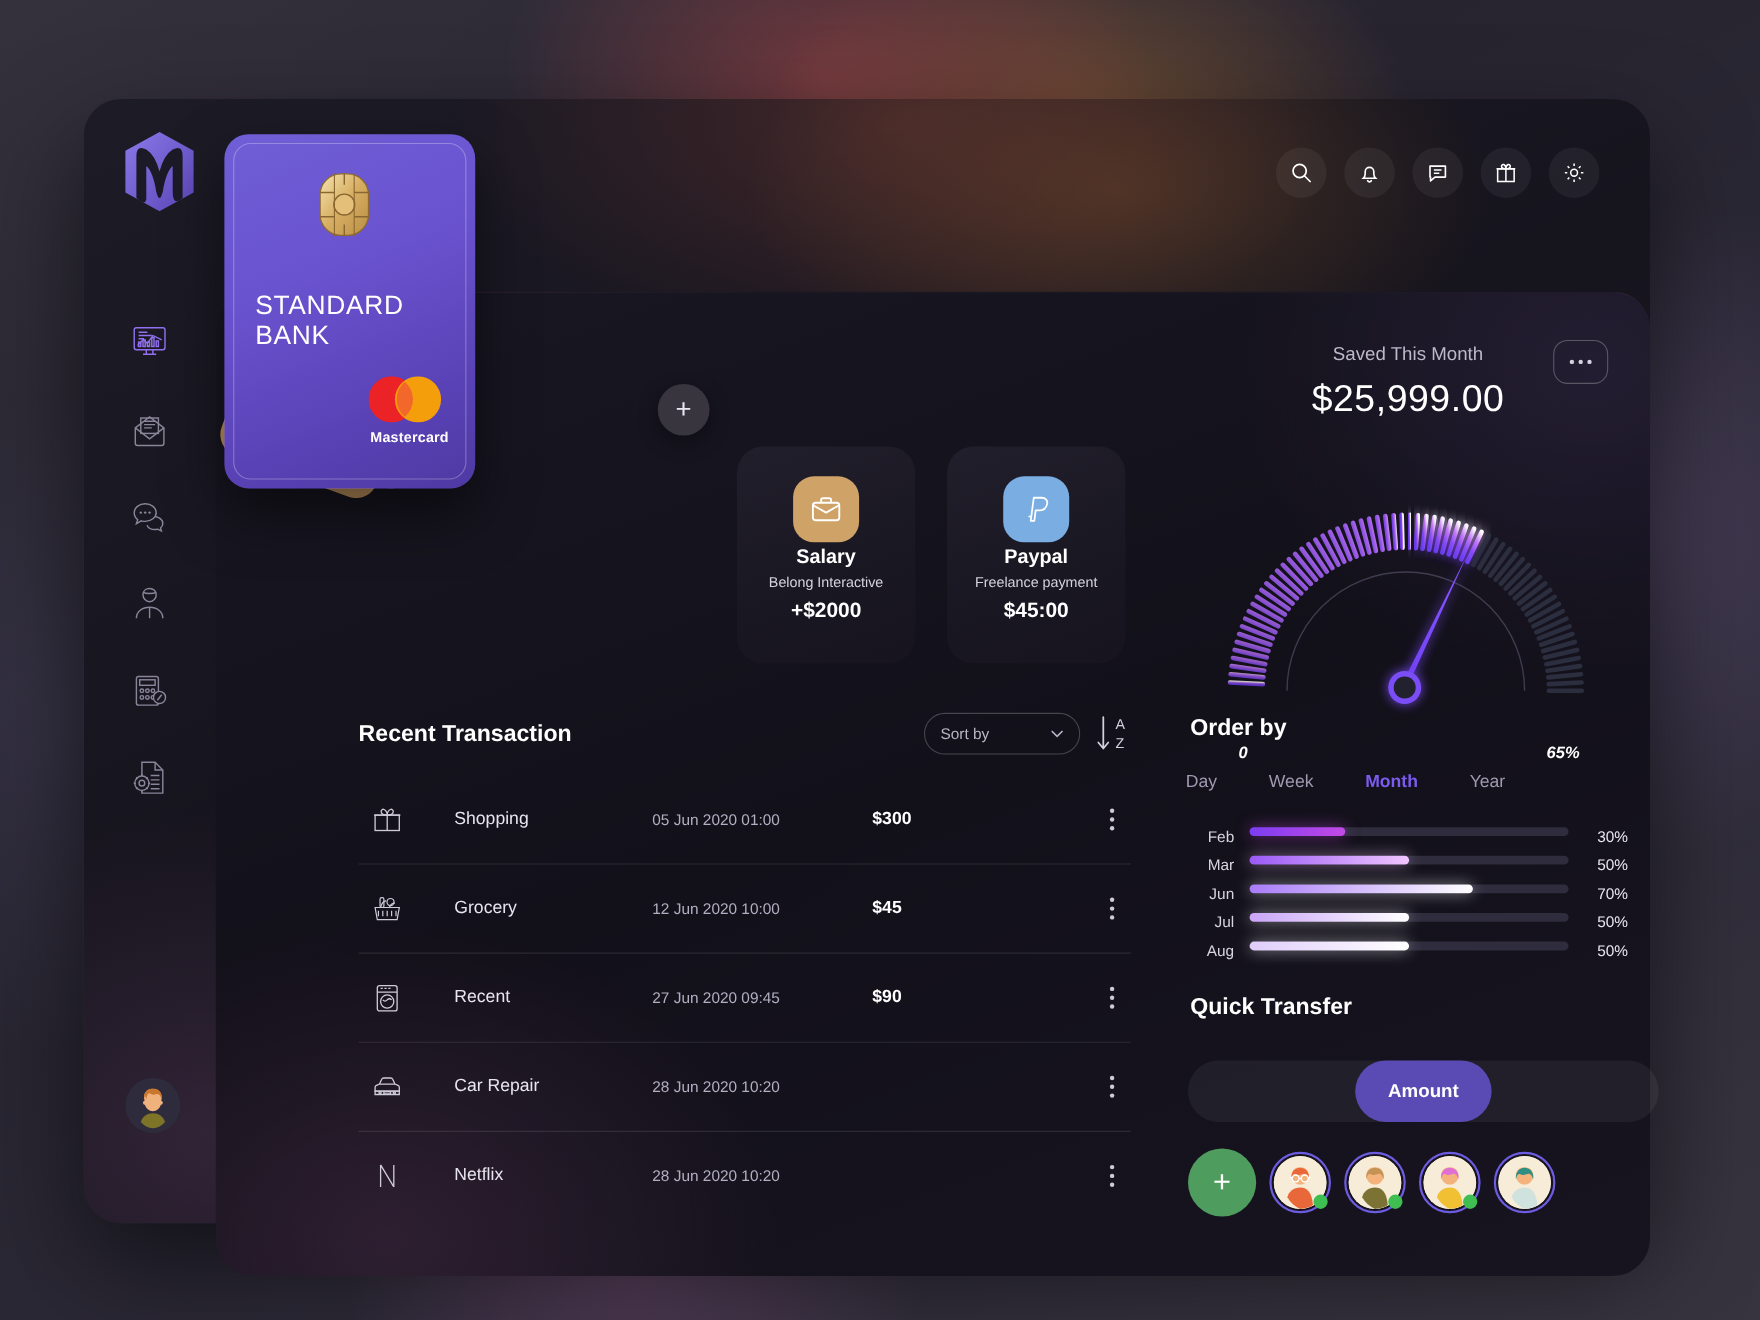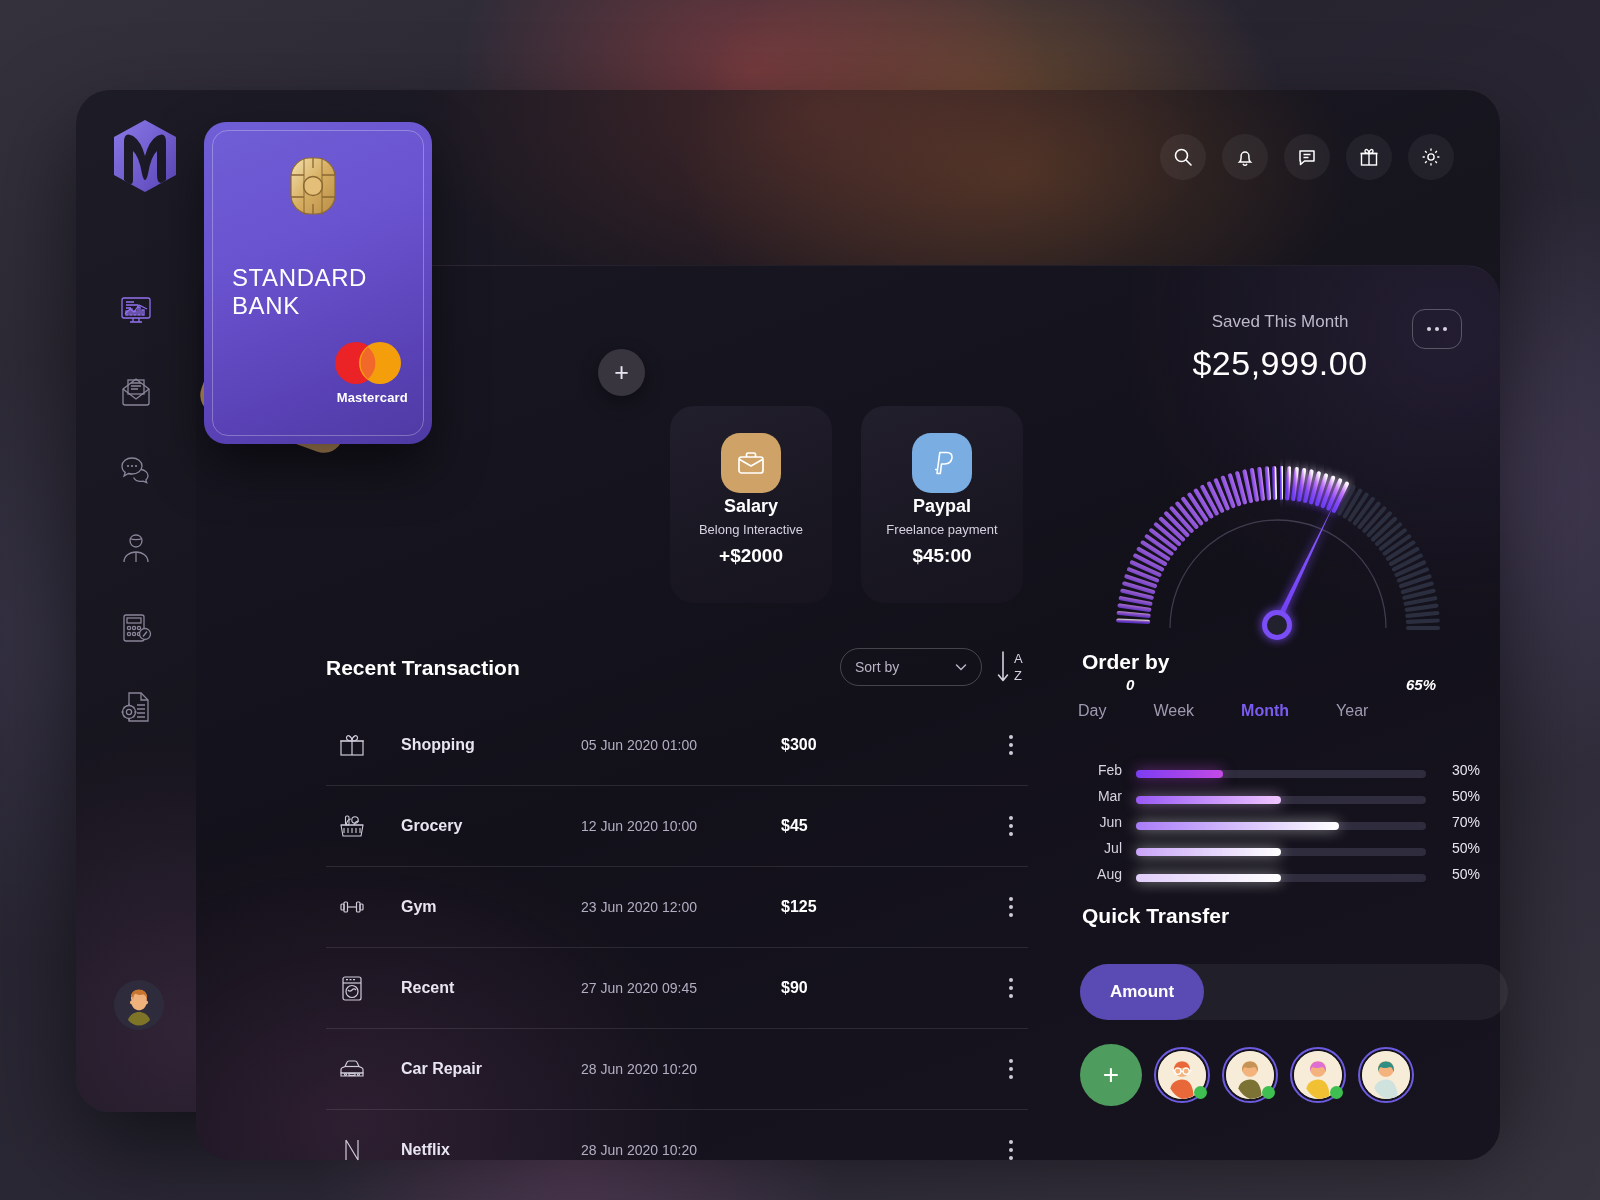--- a/index.html
+++ b/index.html
@@ -171,7 +171,7 @@
   .tx-row:first-of-type { border-top: none; }
   .tx-icon { width: 42px; height: 42px; margin-left: 5px; display: flex; align-items: center; justify-content: center; }
   .tx-icon svg { width: 30px; height: 30px; }
-  .tx-name { width: 180px; margin-left: 28px; font-size: 16px; font-weight: 700; color: #e8e5f0; }
+  .tx-name { width: 180px; margin-left: 40px; font-size: 16px; font-weight: 400; color: #e8e5f0; }
   .tx-date { width: 200px; font-size: 14px; color: #b3aec2; }
   .tx-amount { width: 150px; font-size: 16px; font-weight: 700; color: #ffffff; }
   .tx-menu {

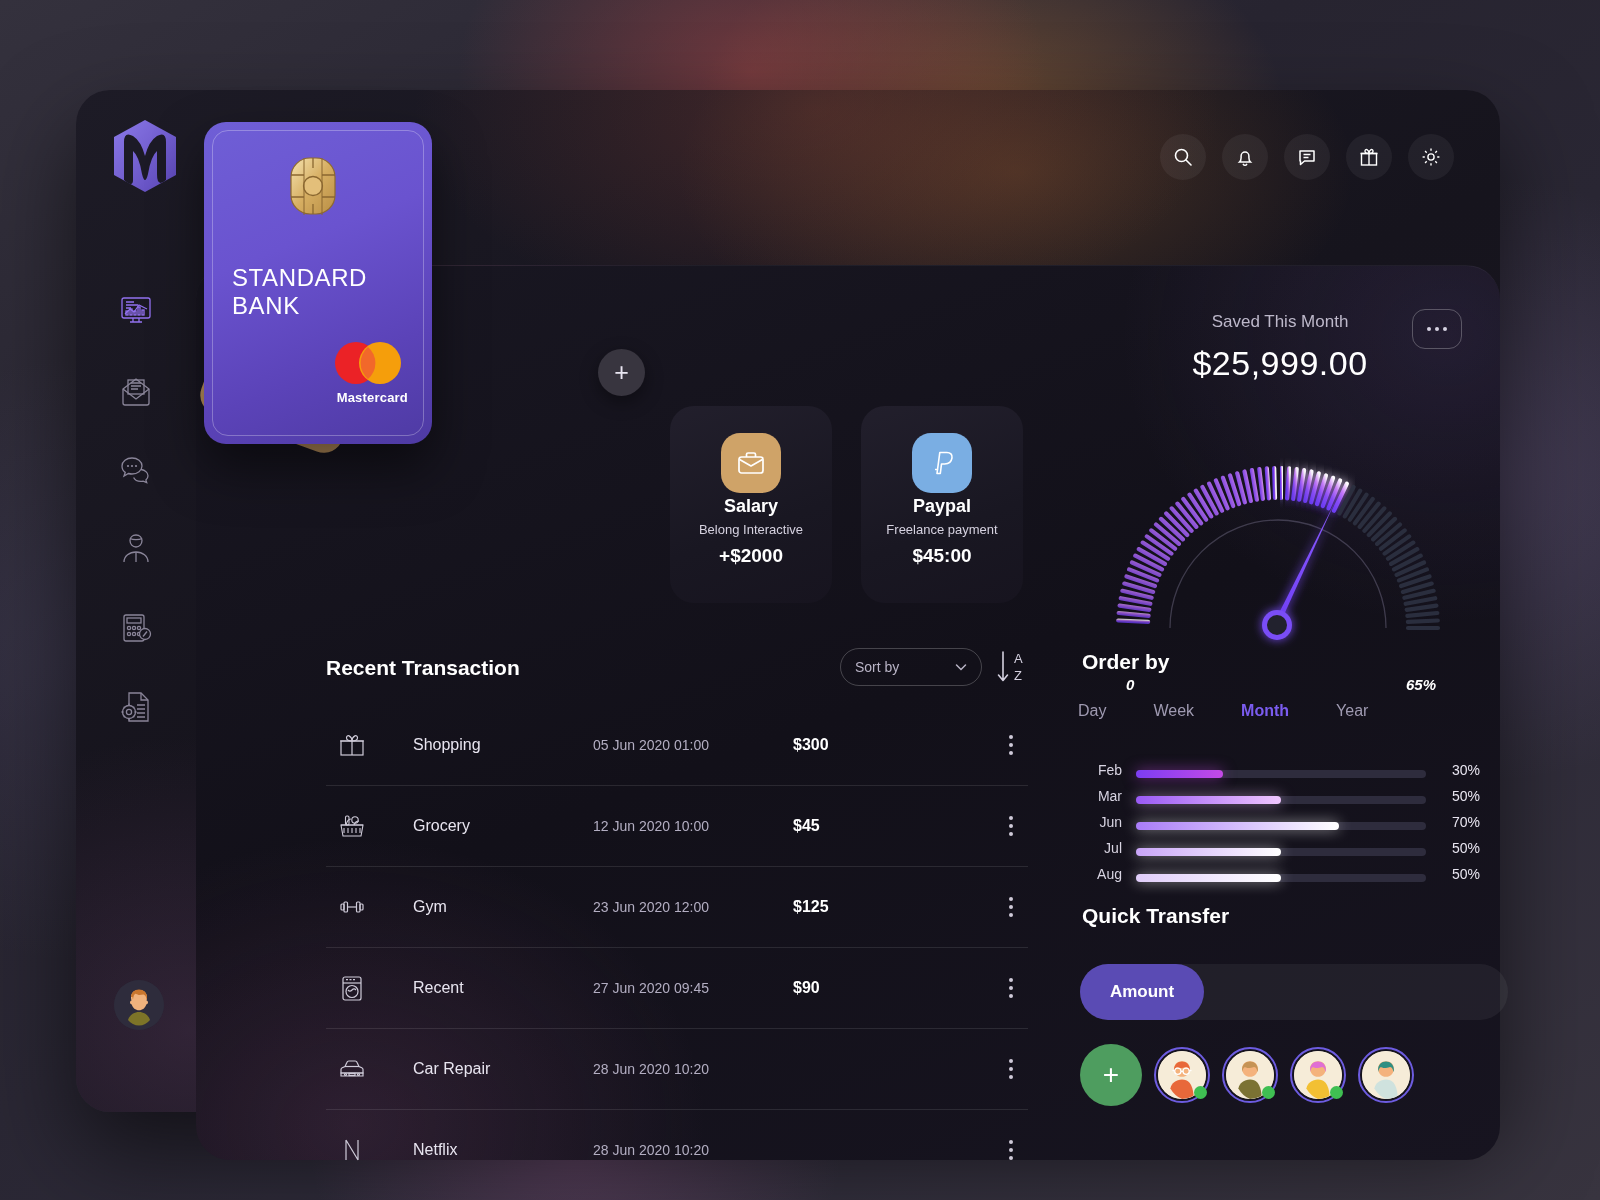--- a/index.html
+++ b/index.html
@@ -214,7 +214,7 @@
   .ob-tab.active { color: #7b5cf0; font-weight: 700; }
 
   #bars { position: absolute; left: 20px; top: 470px; width: 400px; }
-  .bar-row { display: flex; align-items: flex-end; height: 26px; }
+  .bar-row { display: flex; align-items: flex-start; height: 26px; }
   .bar-label { width: 42px; text-align: right; font-size: 14px; color: #d8d4e2; }
   .bar-track {
     position: relative; flex: 1; height: 8px; margin: 0 14px;

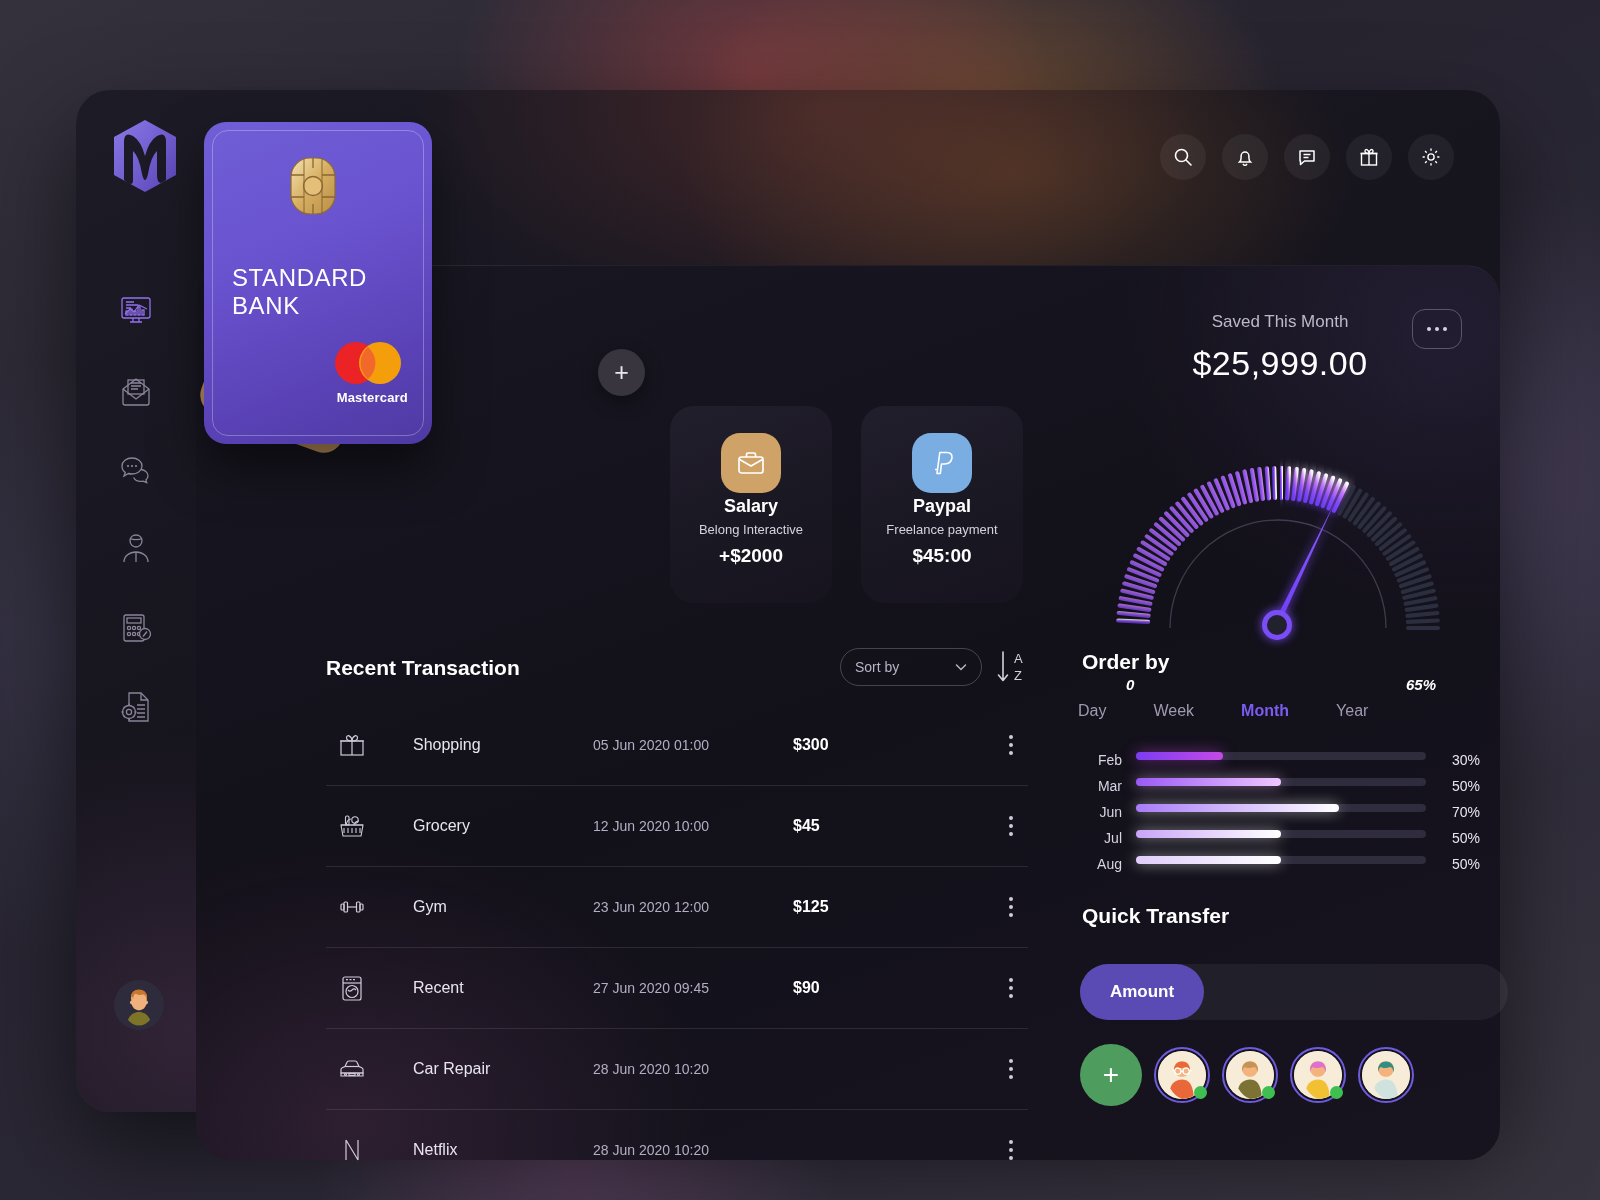--- a/index.html
+++ b/index.html
@@ -471,25 +471,6 @@
             </div>
         </div>
 
-        <div class="tx-row">
-          <div class="tx-icon">
-            <svg viewBox="0 0 30 30" fill="none" stroke="#cfcbd9" stroke-width="1.2">
-              <rect x="7" y="10" width="3.5" height="10" rx="1"></rect>
-              <rect x="19.5" y="10" width="3.5" height="10" rx="1"></rect>
-              <rect x="4" y="12" width="3" height="6" rx="1"></rect>
-              <rect x="23" y="12" width="3" height="6" rx="1"></rect>
-              <path d="M10.5 15h9"></path>
-            </svg>
-          </div>
-          <div class="tx-name">Gym</div>
-          <div class="tx-date">23 Jun 2020 12:00</div>
-          <div class="tx-amount">$125</div>
-          <div class="tx-menu">
-              <i></i>
-              <i></i>
-              <i></i>
-            </div>
-        </div>
 
         <div class="tx-row">
           <div class="tx-icon">

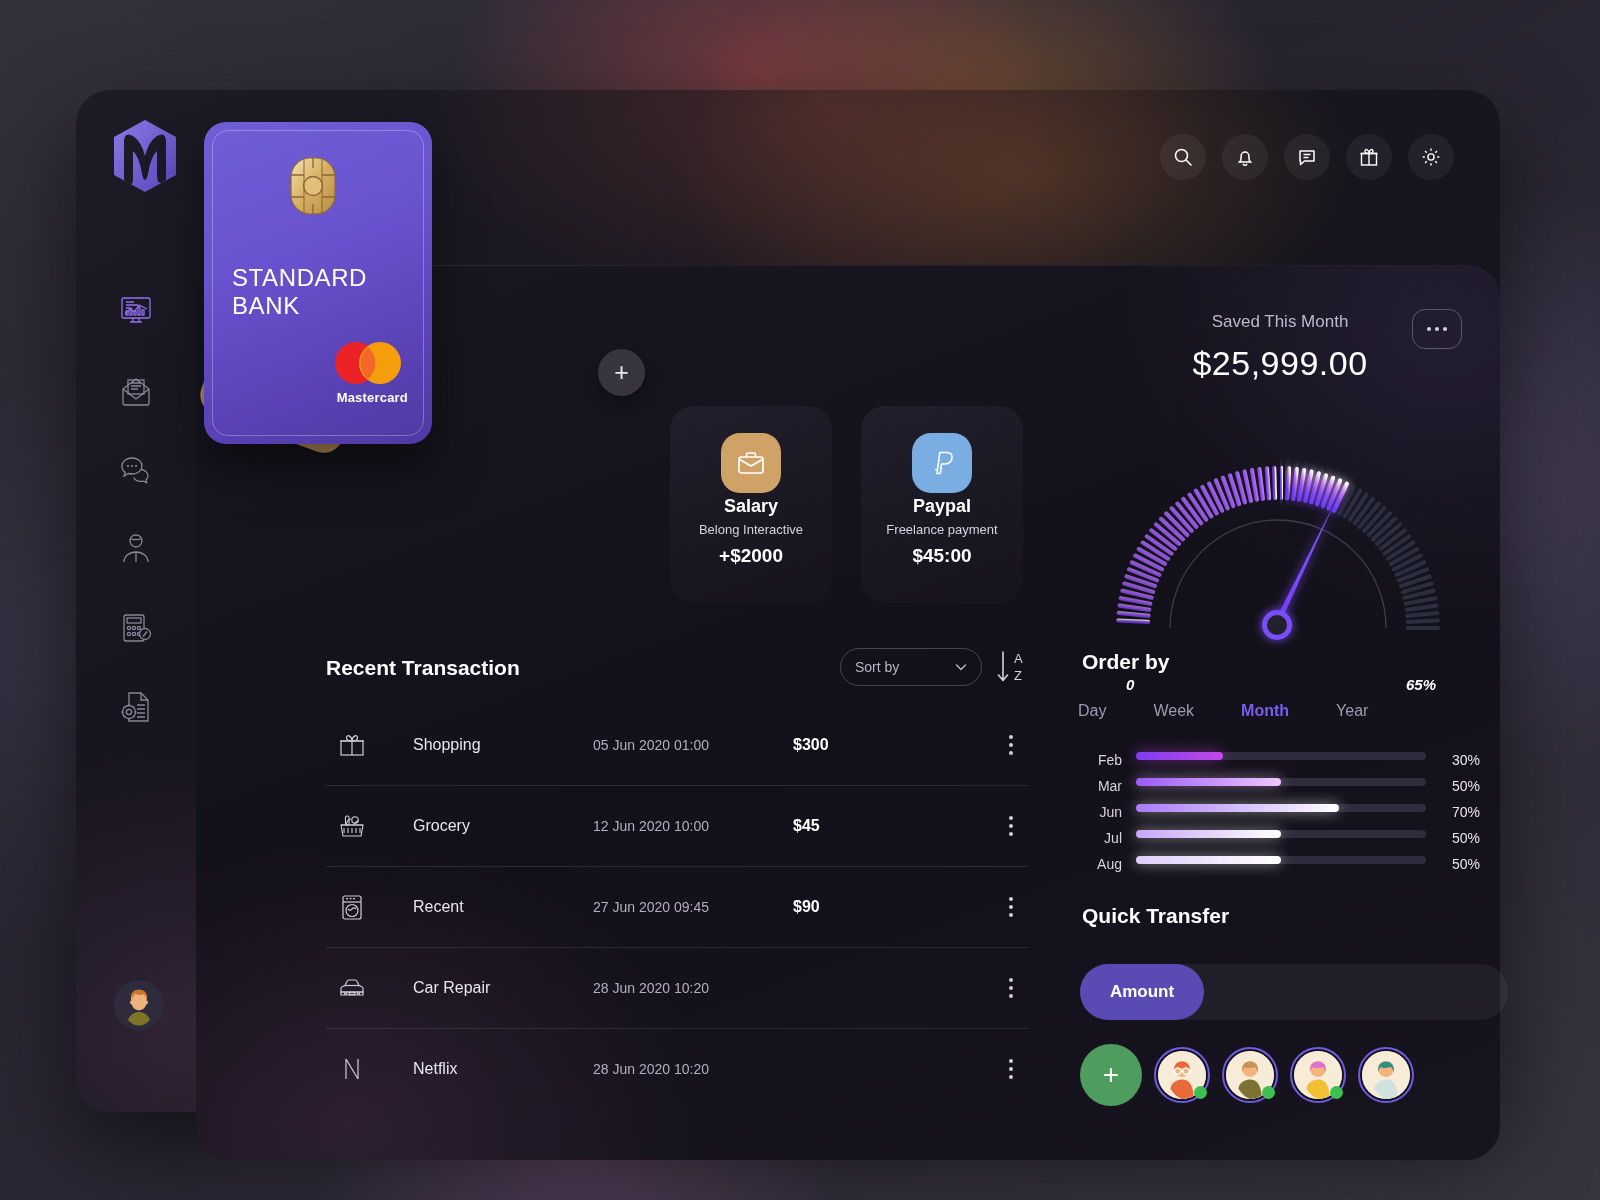--- a/index.html
+++ b/index.html
@@ -227,7 +227,7 @@
   #qt-amount-bar {
     position: absolute; left: 20px; top: 682px; width: 428px; height: 56px;
     border-radius: 28px; background: rgba(255,255,255,.055);
-    display: flex; align-items: center;
+    display: flex; align-items: center; flex-direction: column;
   }
   #qt-amount-btn {
     width: 124px; height: 56px; border-radius: 28px;

